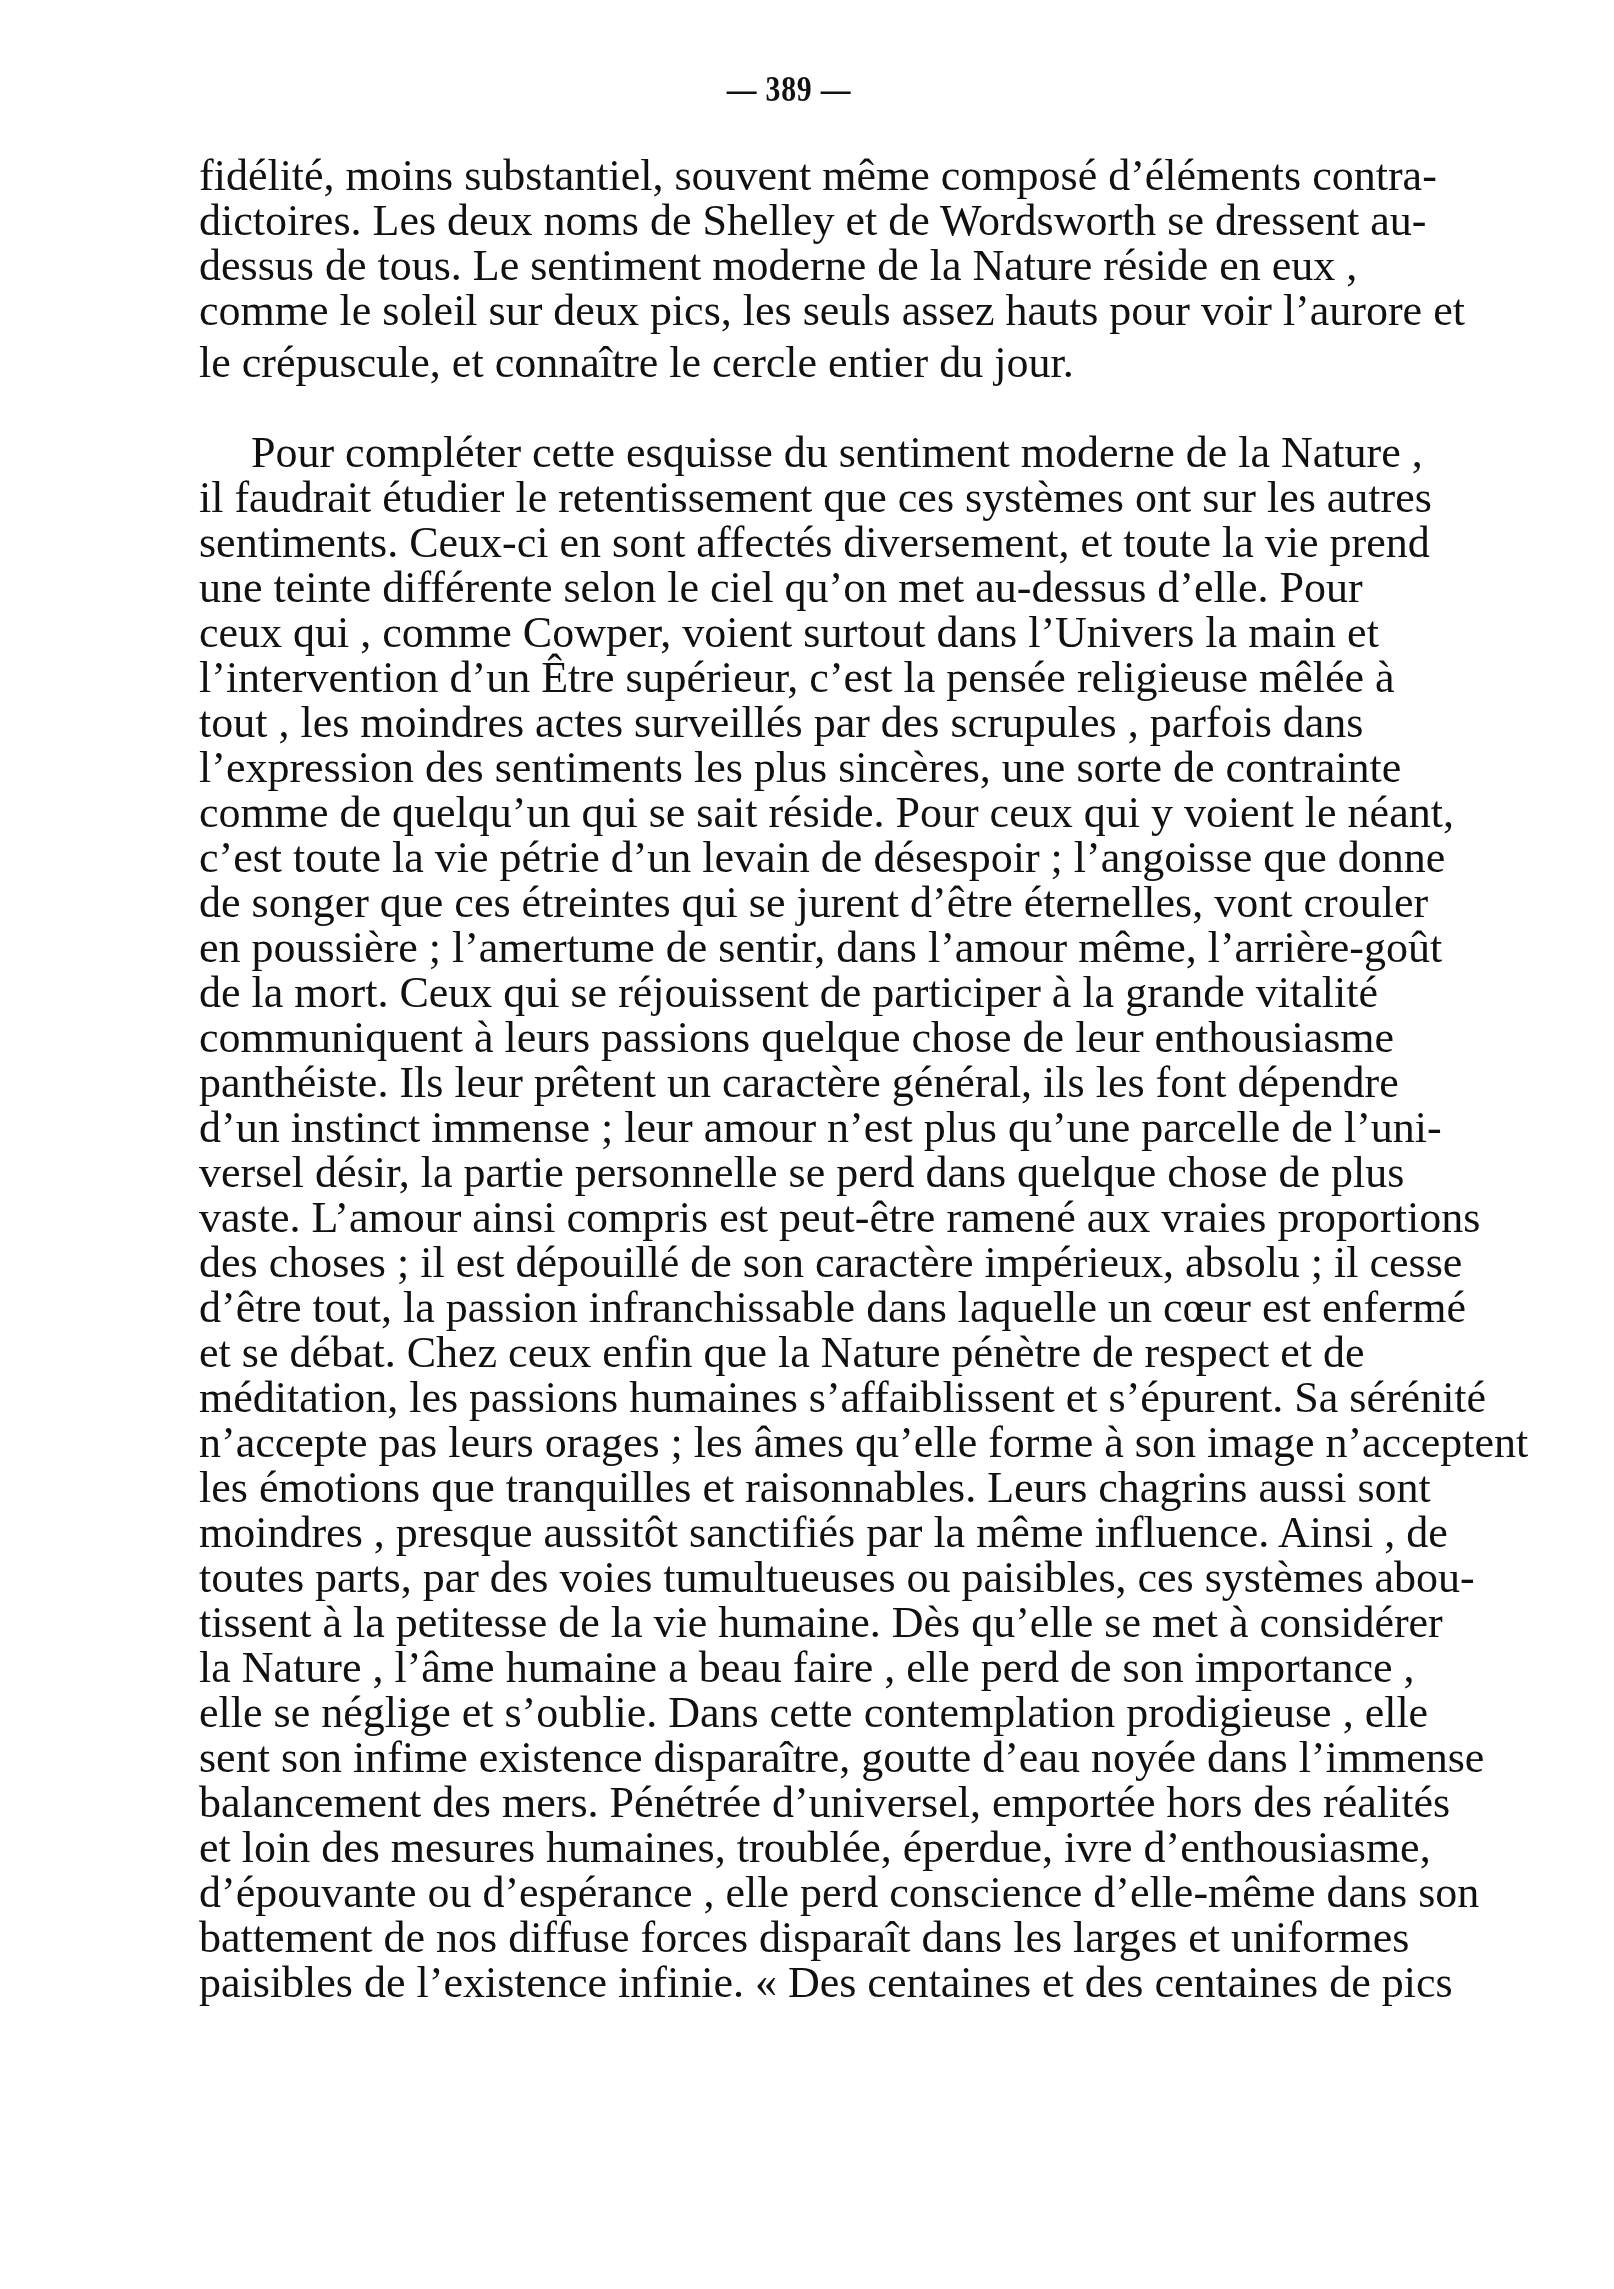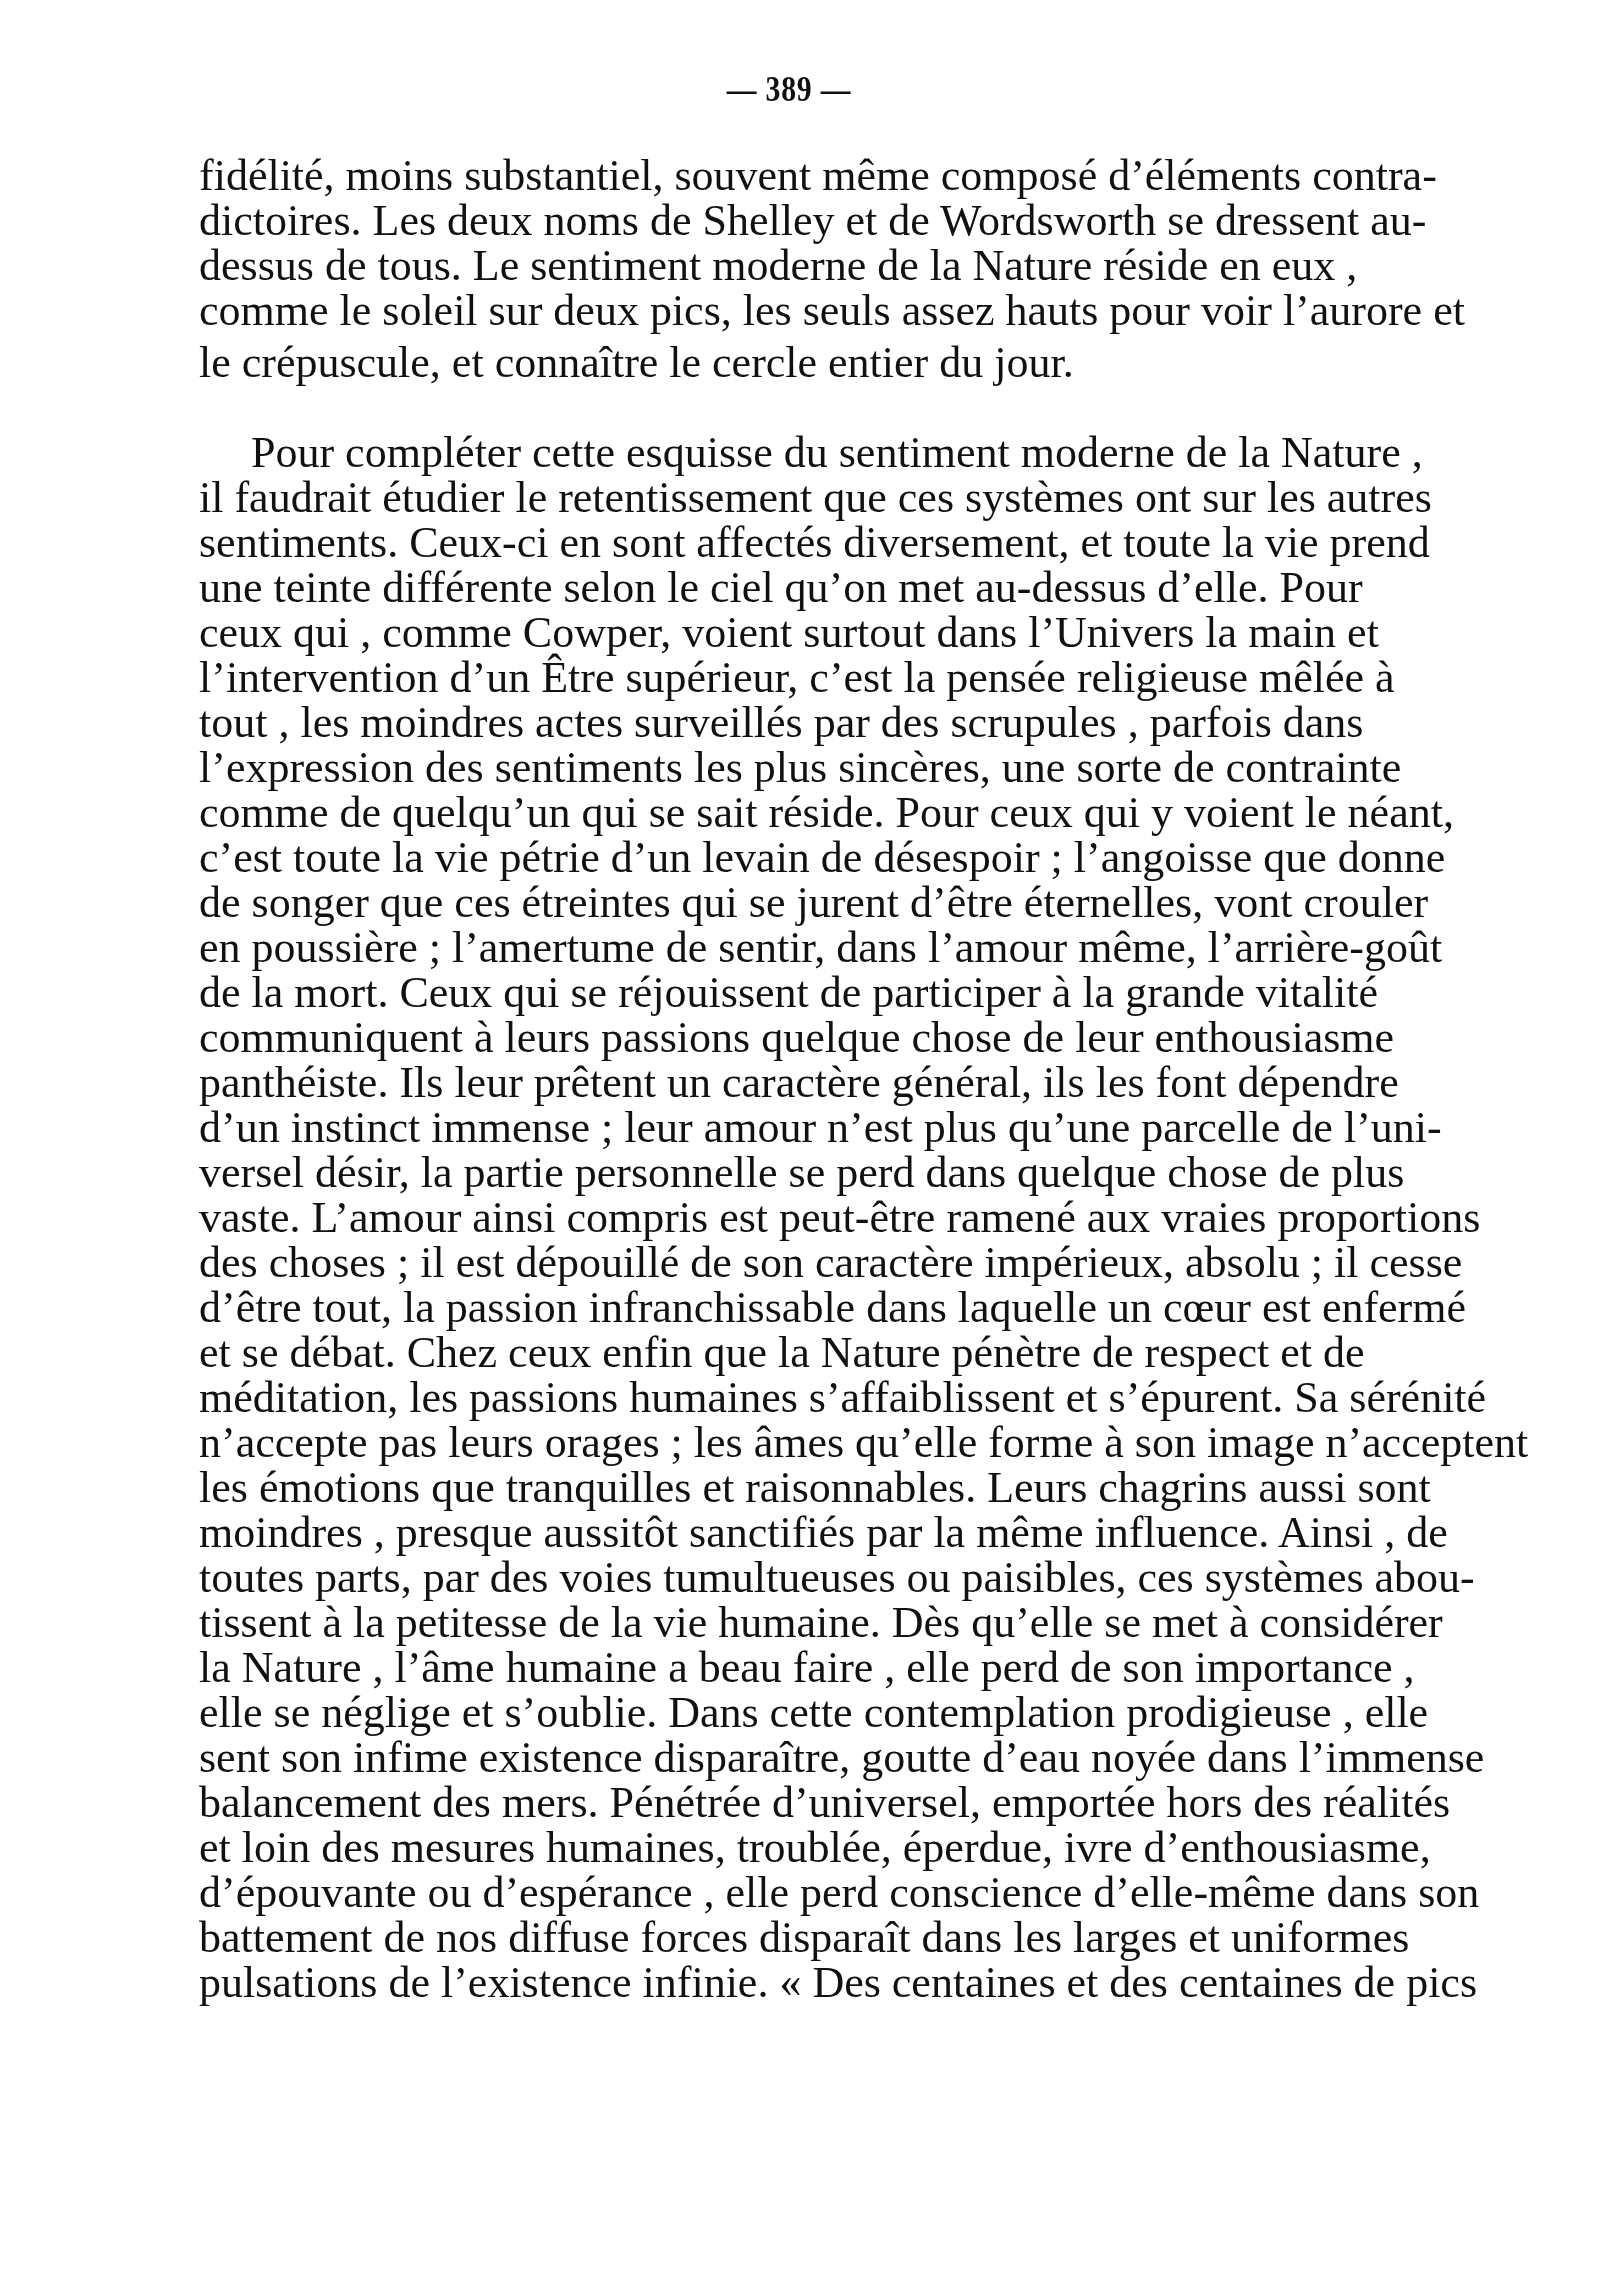--- a/index.html
+++ b/index.html
@@ -103,7 +103,7 @@
     <span class="line">et loin des mesures humaines, troublée, éperdue, ivre d’enthousiasme,</span>
     <span class="line">d’épouvante ou d’espérance , elle perd conscience d’elle-même dans son</span>
     <span class="line">battement de nos diffuse forces disparaît dans les larges et uniformes</span>
-    <span class="line">pulsations de l’existence infinie. « Des centaines et des centaines de pics</span>
+    <span class="line">paisibles de l’existence infinie. « Des centaines et des centaines de pics</span>
   </div>
 </div>
 

